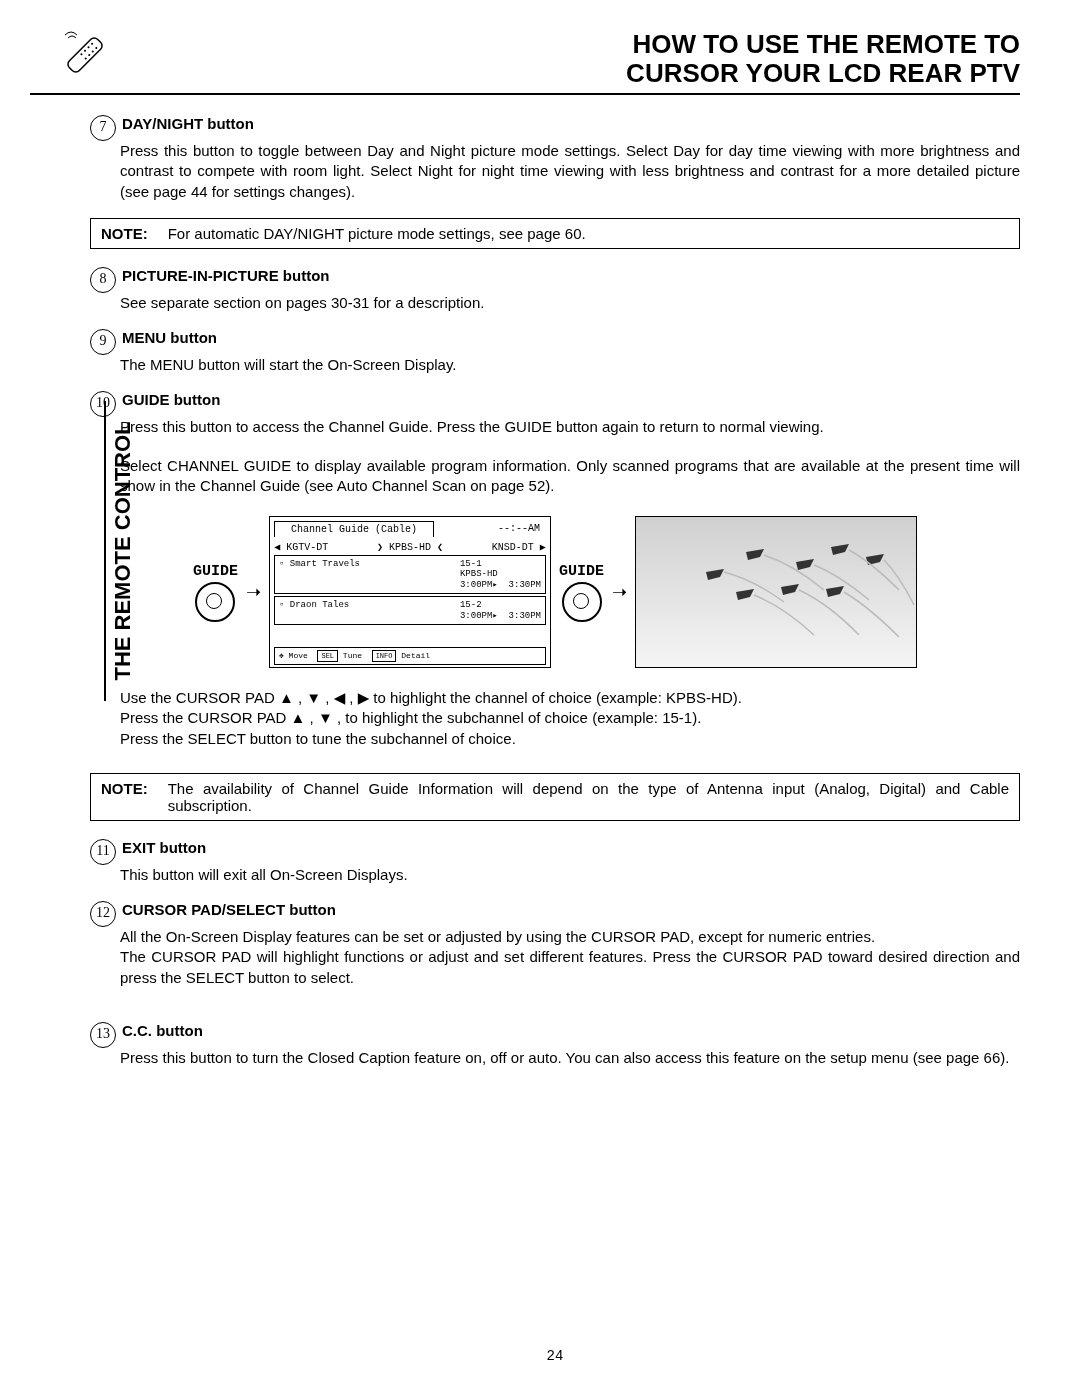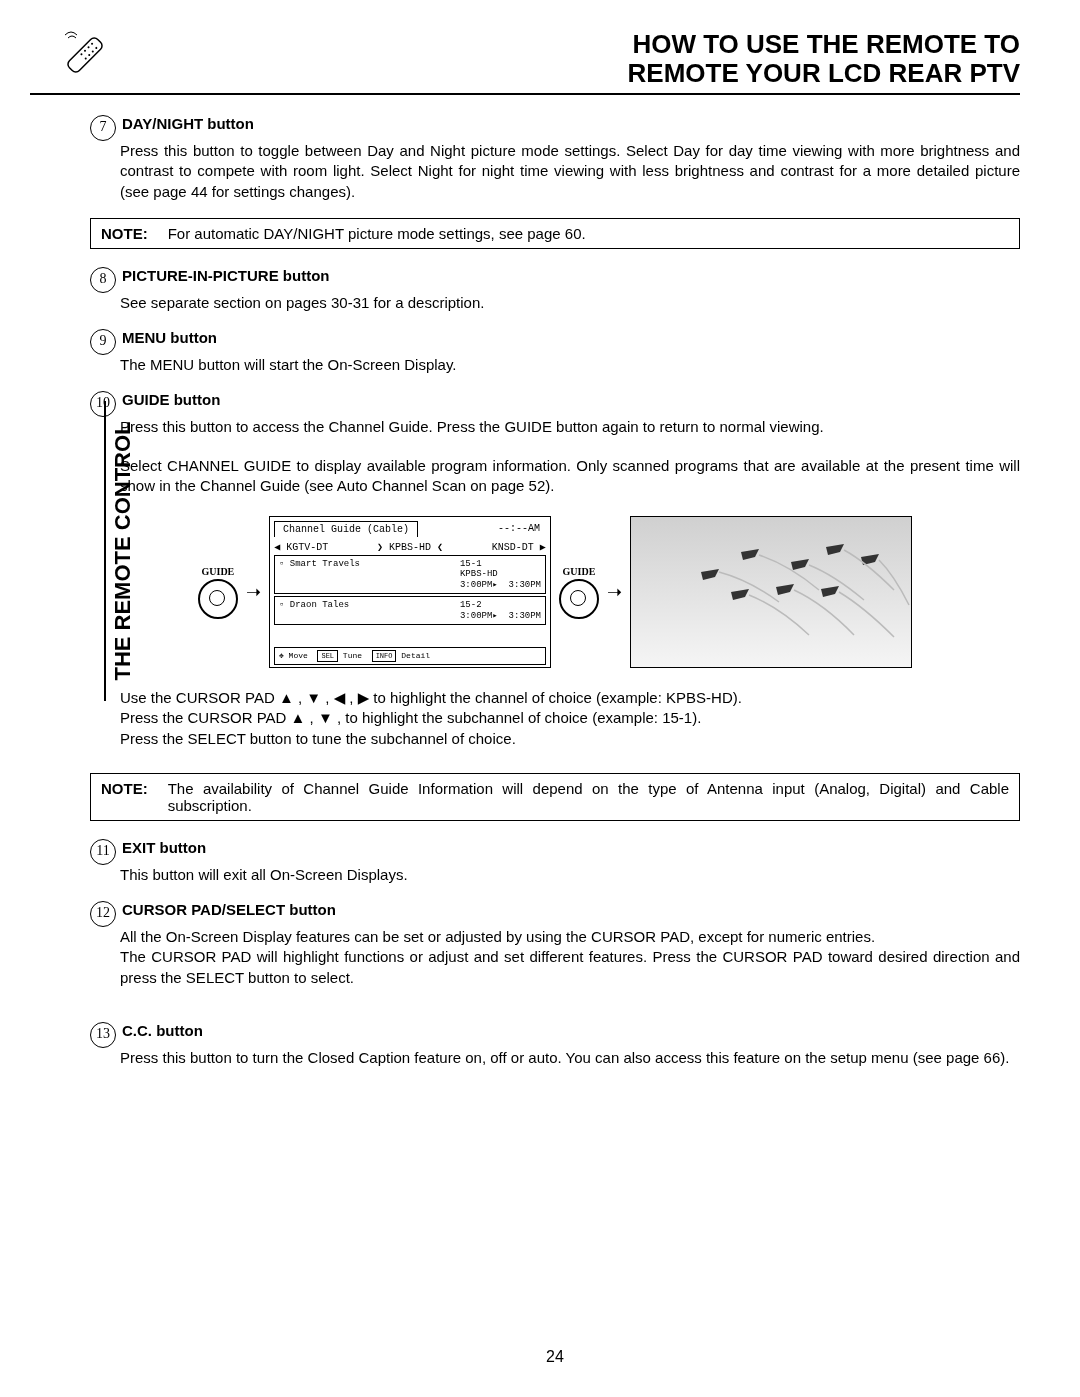--- a/index.html
+++ b/index.html
@@ -247,7 +247,7 @@
     </div>
     <div class="title-block">
       <div>HOW TO USE THE REMOTE TO</div>
-      <div>REMOTE YOUR LCD REAR PTV</div>
+      <div>CURSOR YOUR LCD REAR PTV</div>
     </div>
   </div>
 

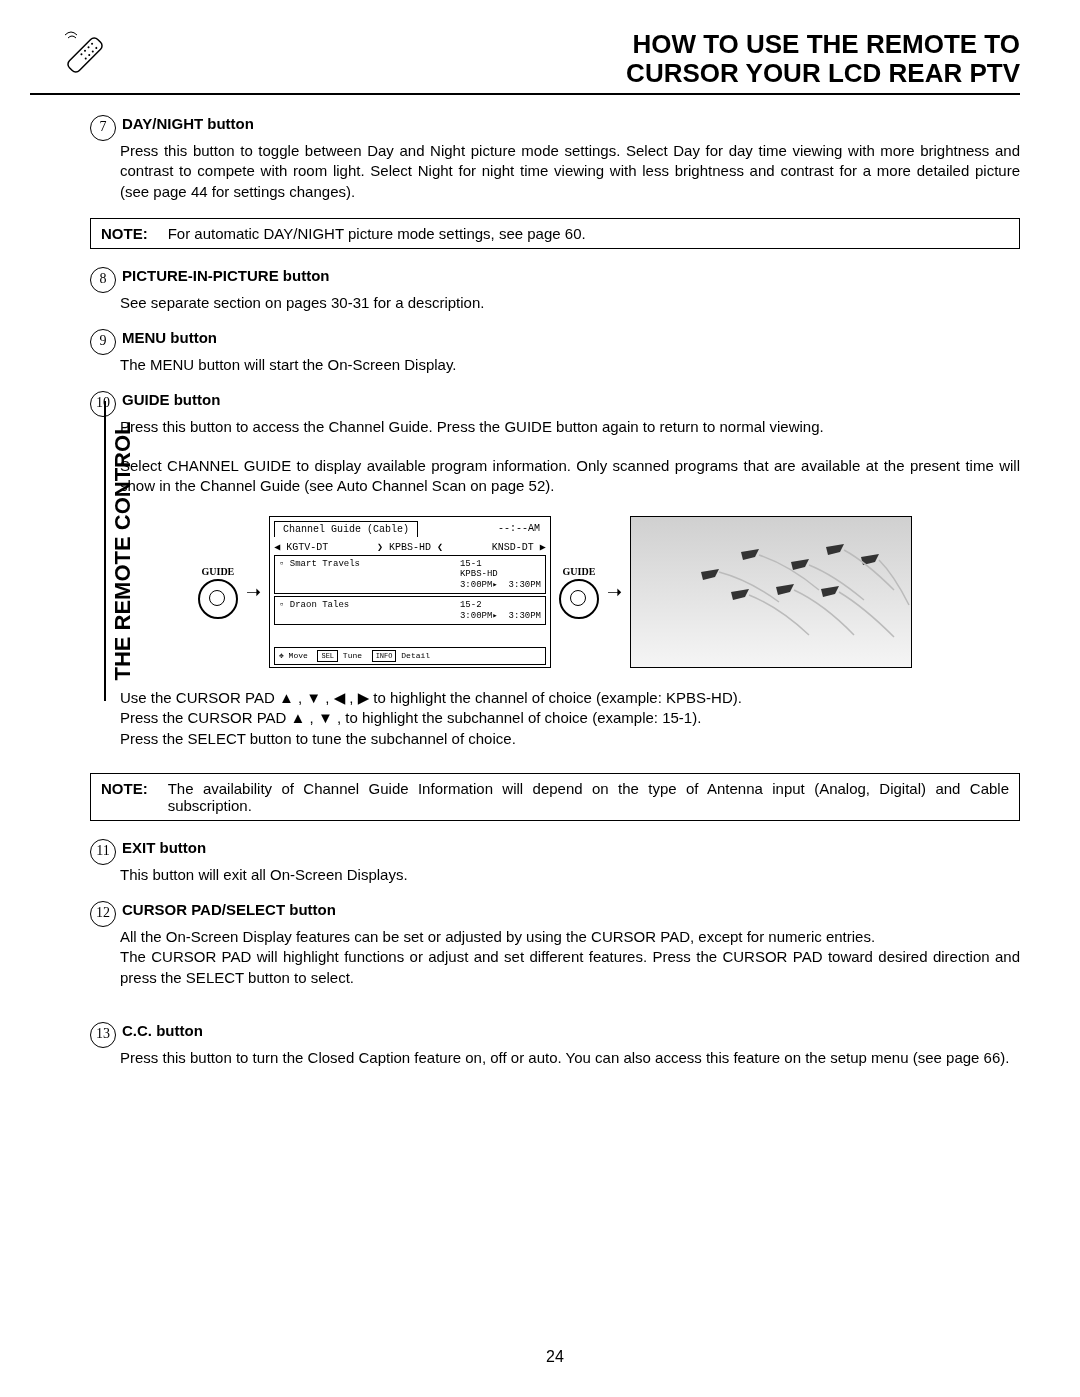--- a/index.html
+++ b/index.html
@@ -152,7 +152,7 @@
     position: absolute;
     top: 4px;
     left: 4px;
-    padding: 2px 8px;
+    padding: 2px 16px;
     background: #fff;
   }
   .osd-time {

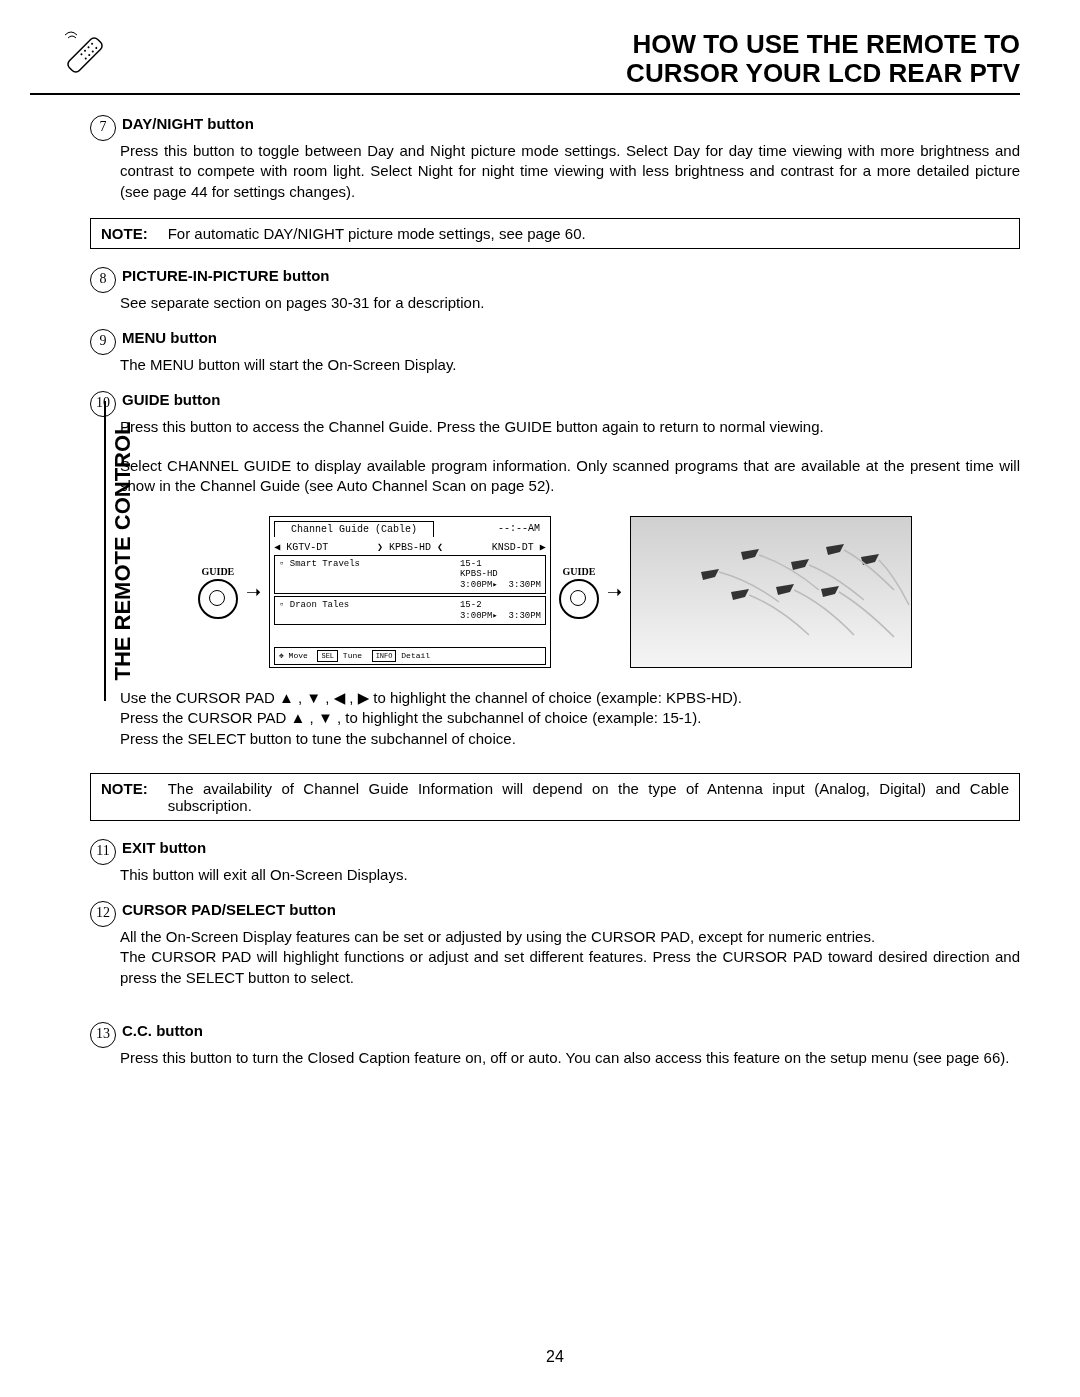--- a/index.html
+++ b/index.html
@@ -113,9 +113,9 @@
     text-align: center;
   }
   .guide-btn-label {
-    font-family: Liberation Serif, serif;
+    font-family: Liberation Mono, monospace;
     font-weight: bold;
-    font-size: 10px;
+    font-size: 15px;
   }
   .guide-btn-circle {
     width: 36px;

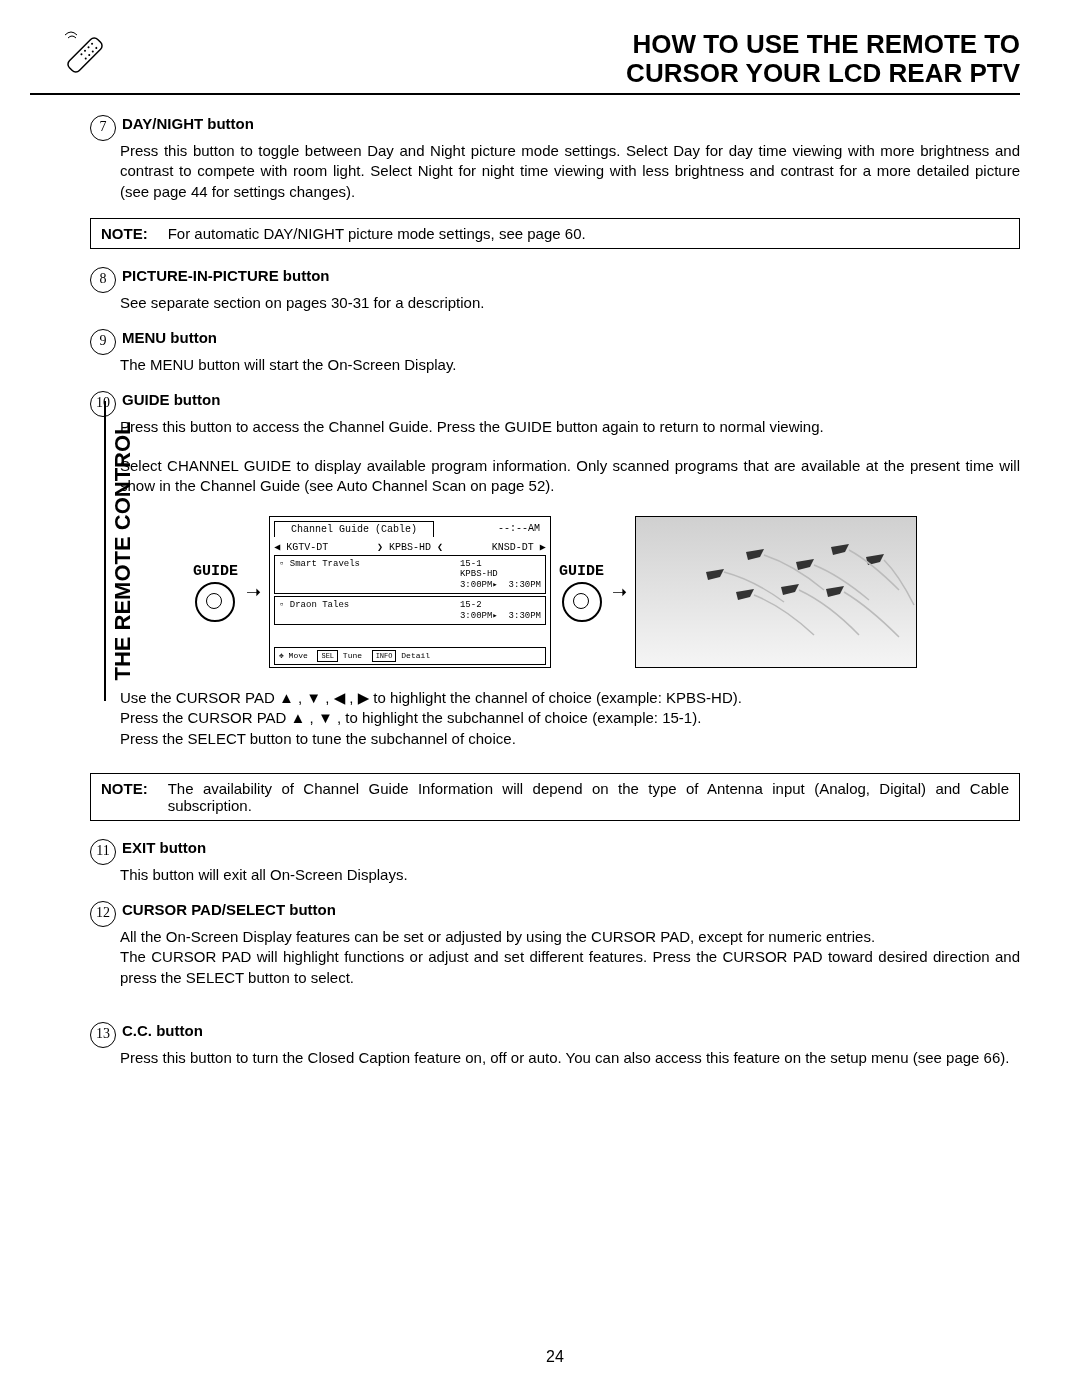--- a/index.html
+++ b/index.html
@@ -209,8 +209,9 @@
   }
   .page-num {
     text-align: center;
-    font-size: 16px;
+    font-size: 14px;
     margin-top: 280px;
+    font-family: Liberation Mono, monospace;
   }
   .info-badge {
     display: inline-block;

